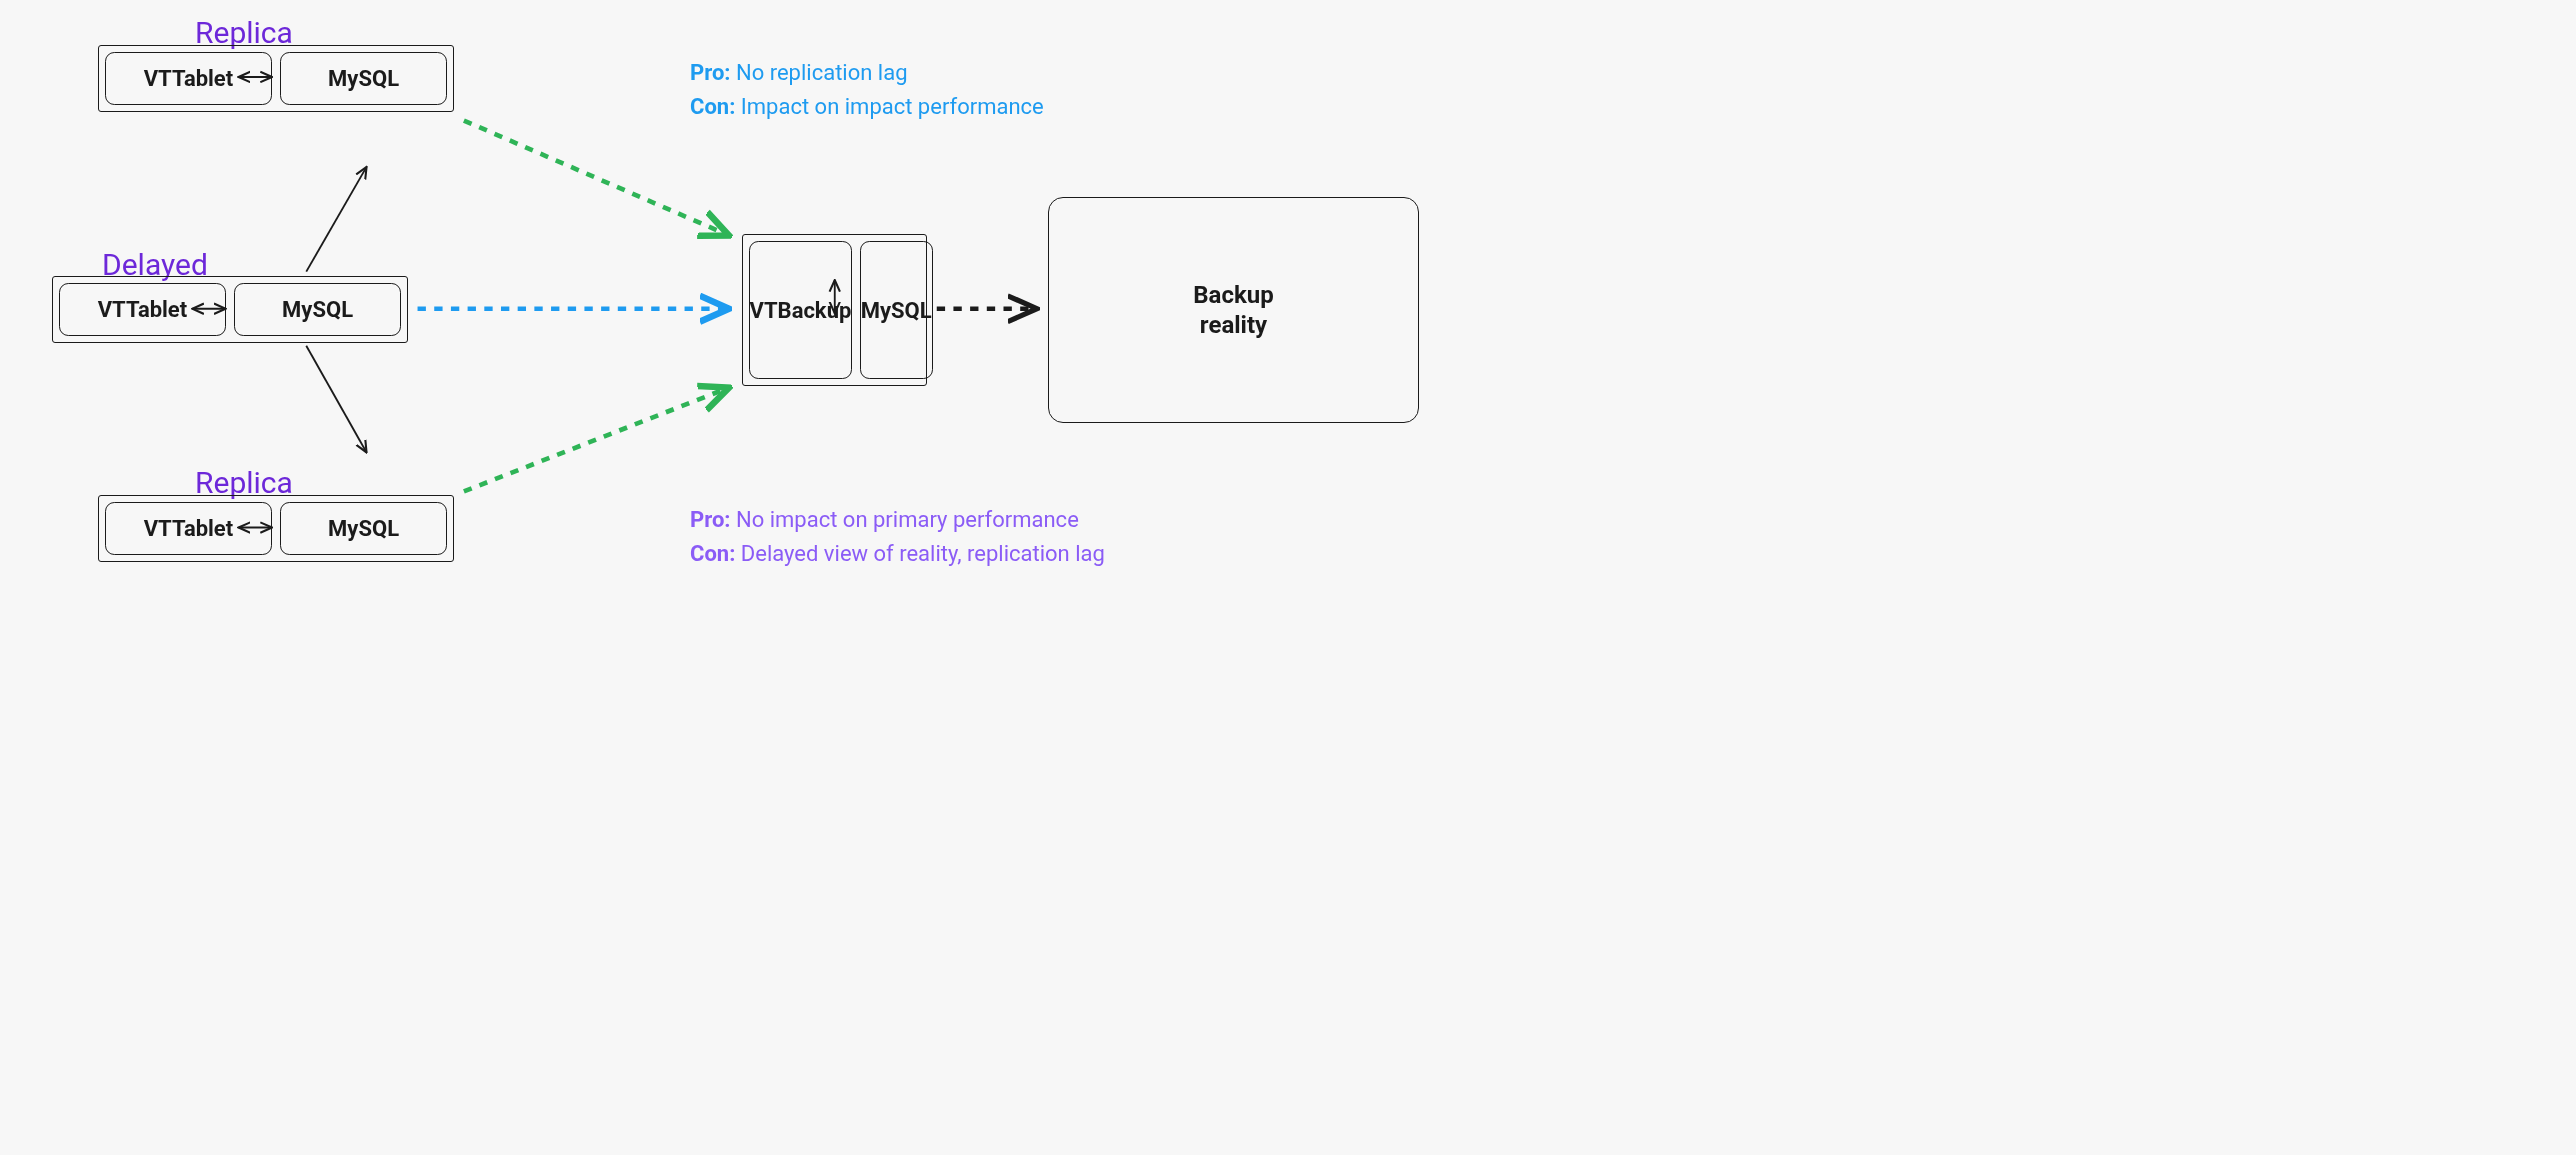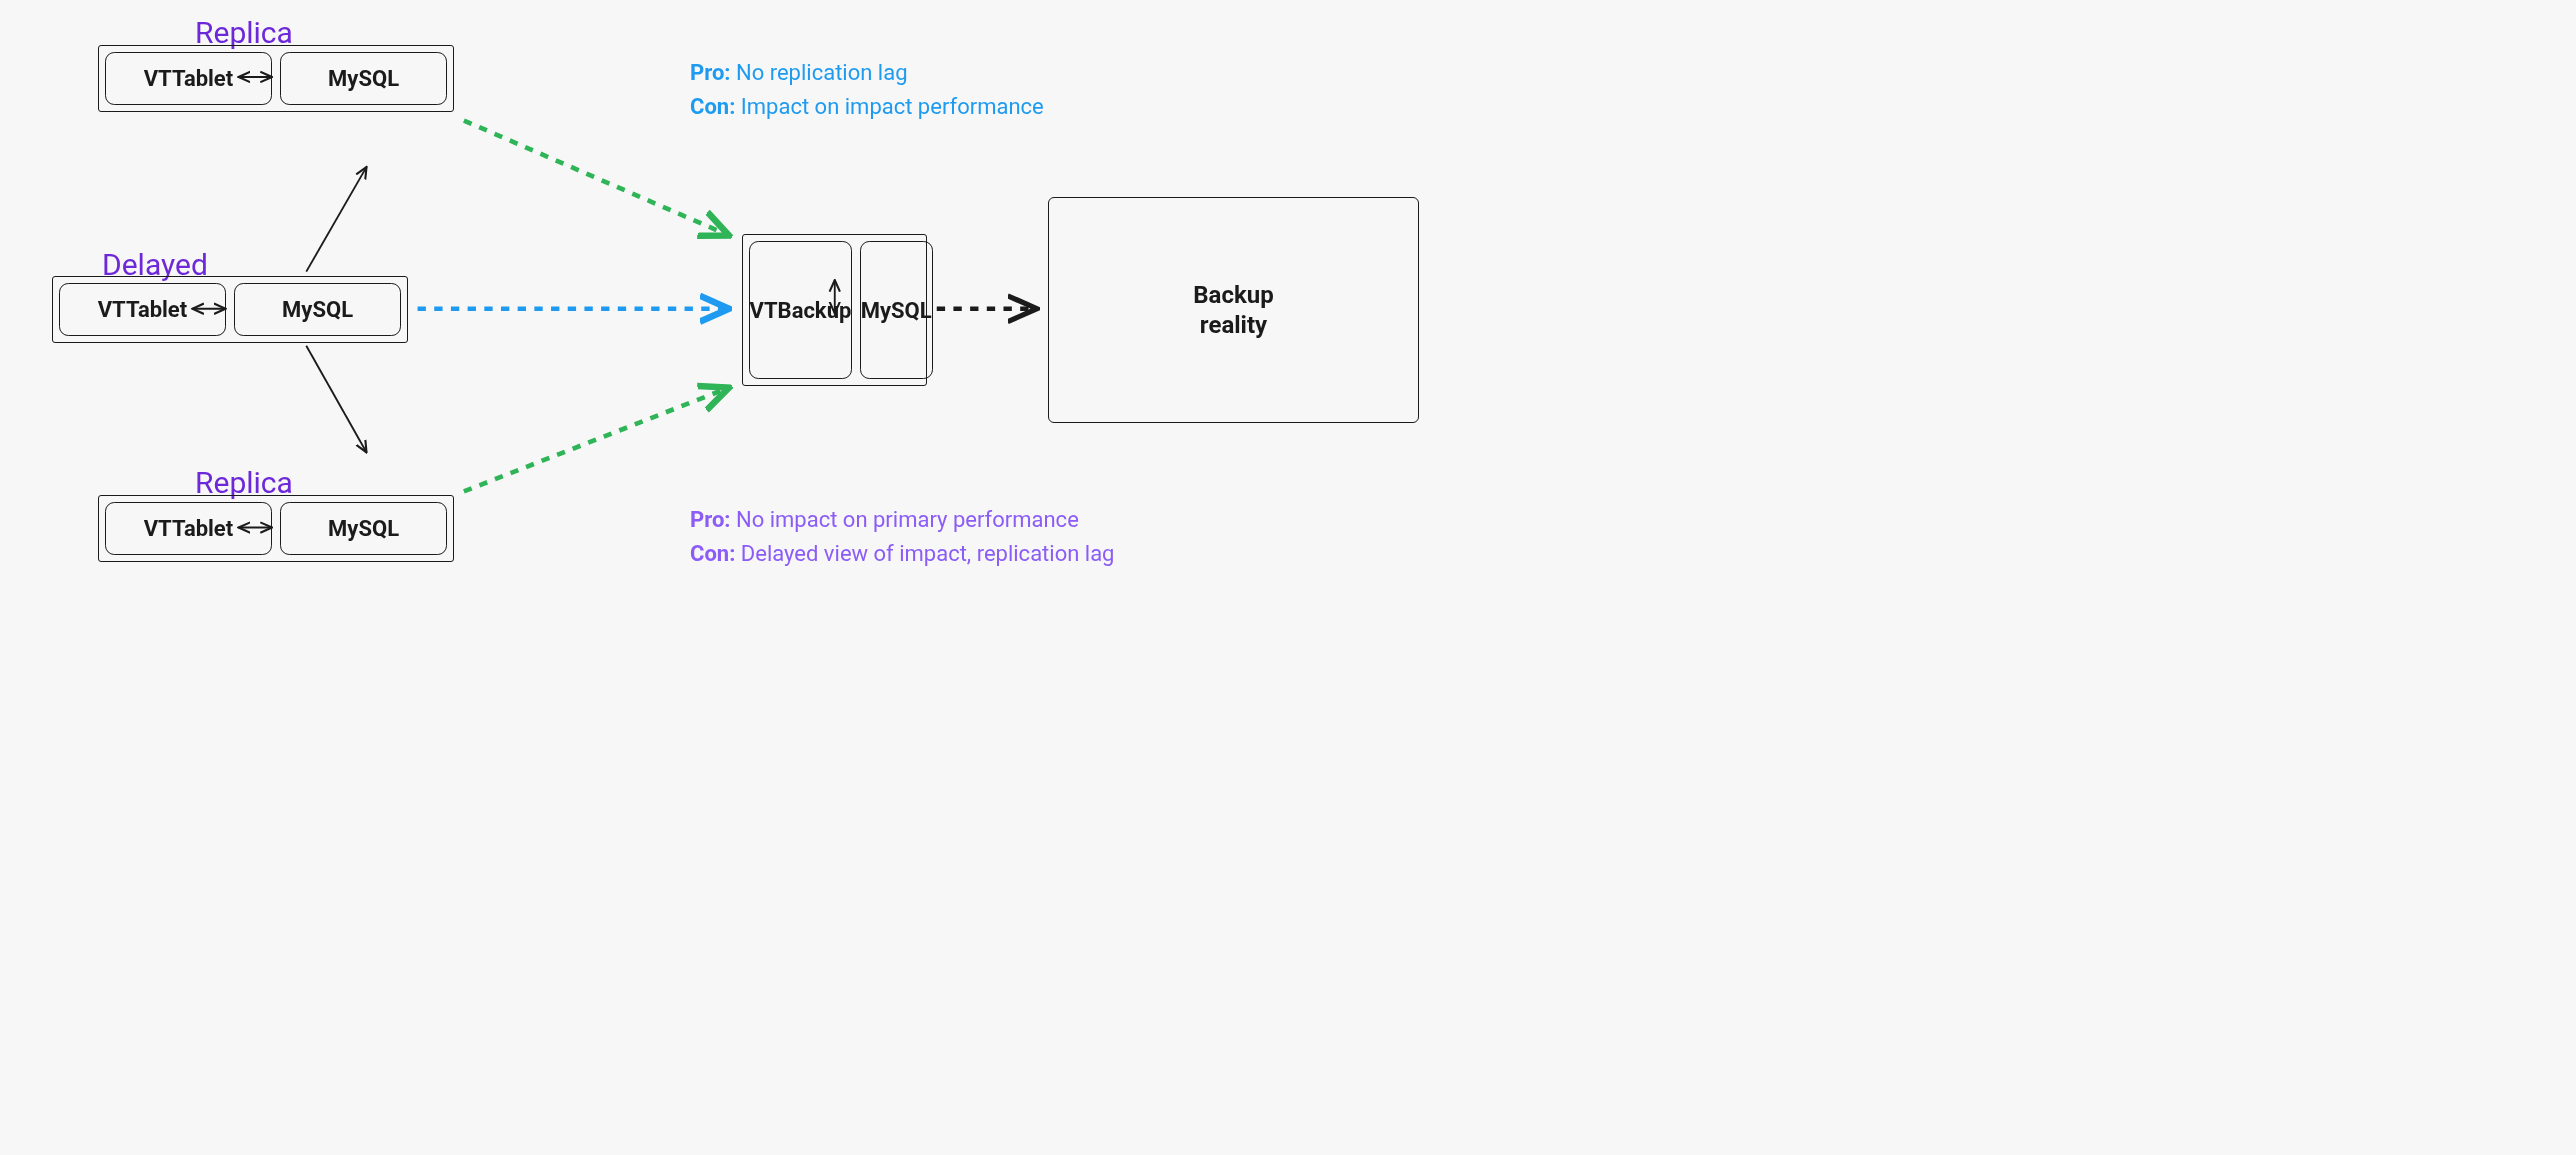--- a/index.html
+++ b/index.html
@@ -52,7 +52,7 @@
   .storage-box {
     position: absolute;
     border: 1.9px solid #1b1b1b;
-    border-radius: 6px;
+    border-radius: 15px;
     display: flex;
     align-items: center;
     justify-content: center;

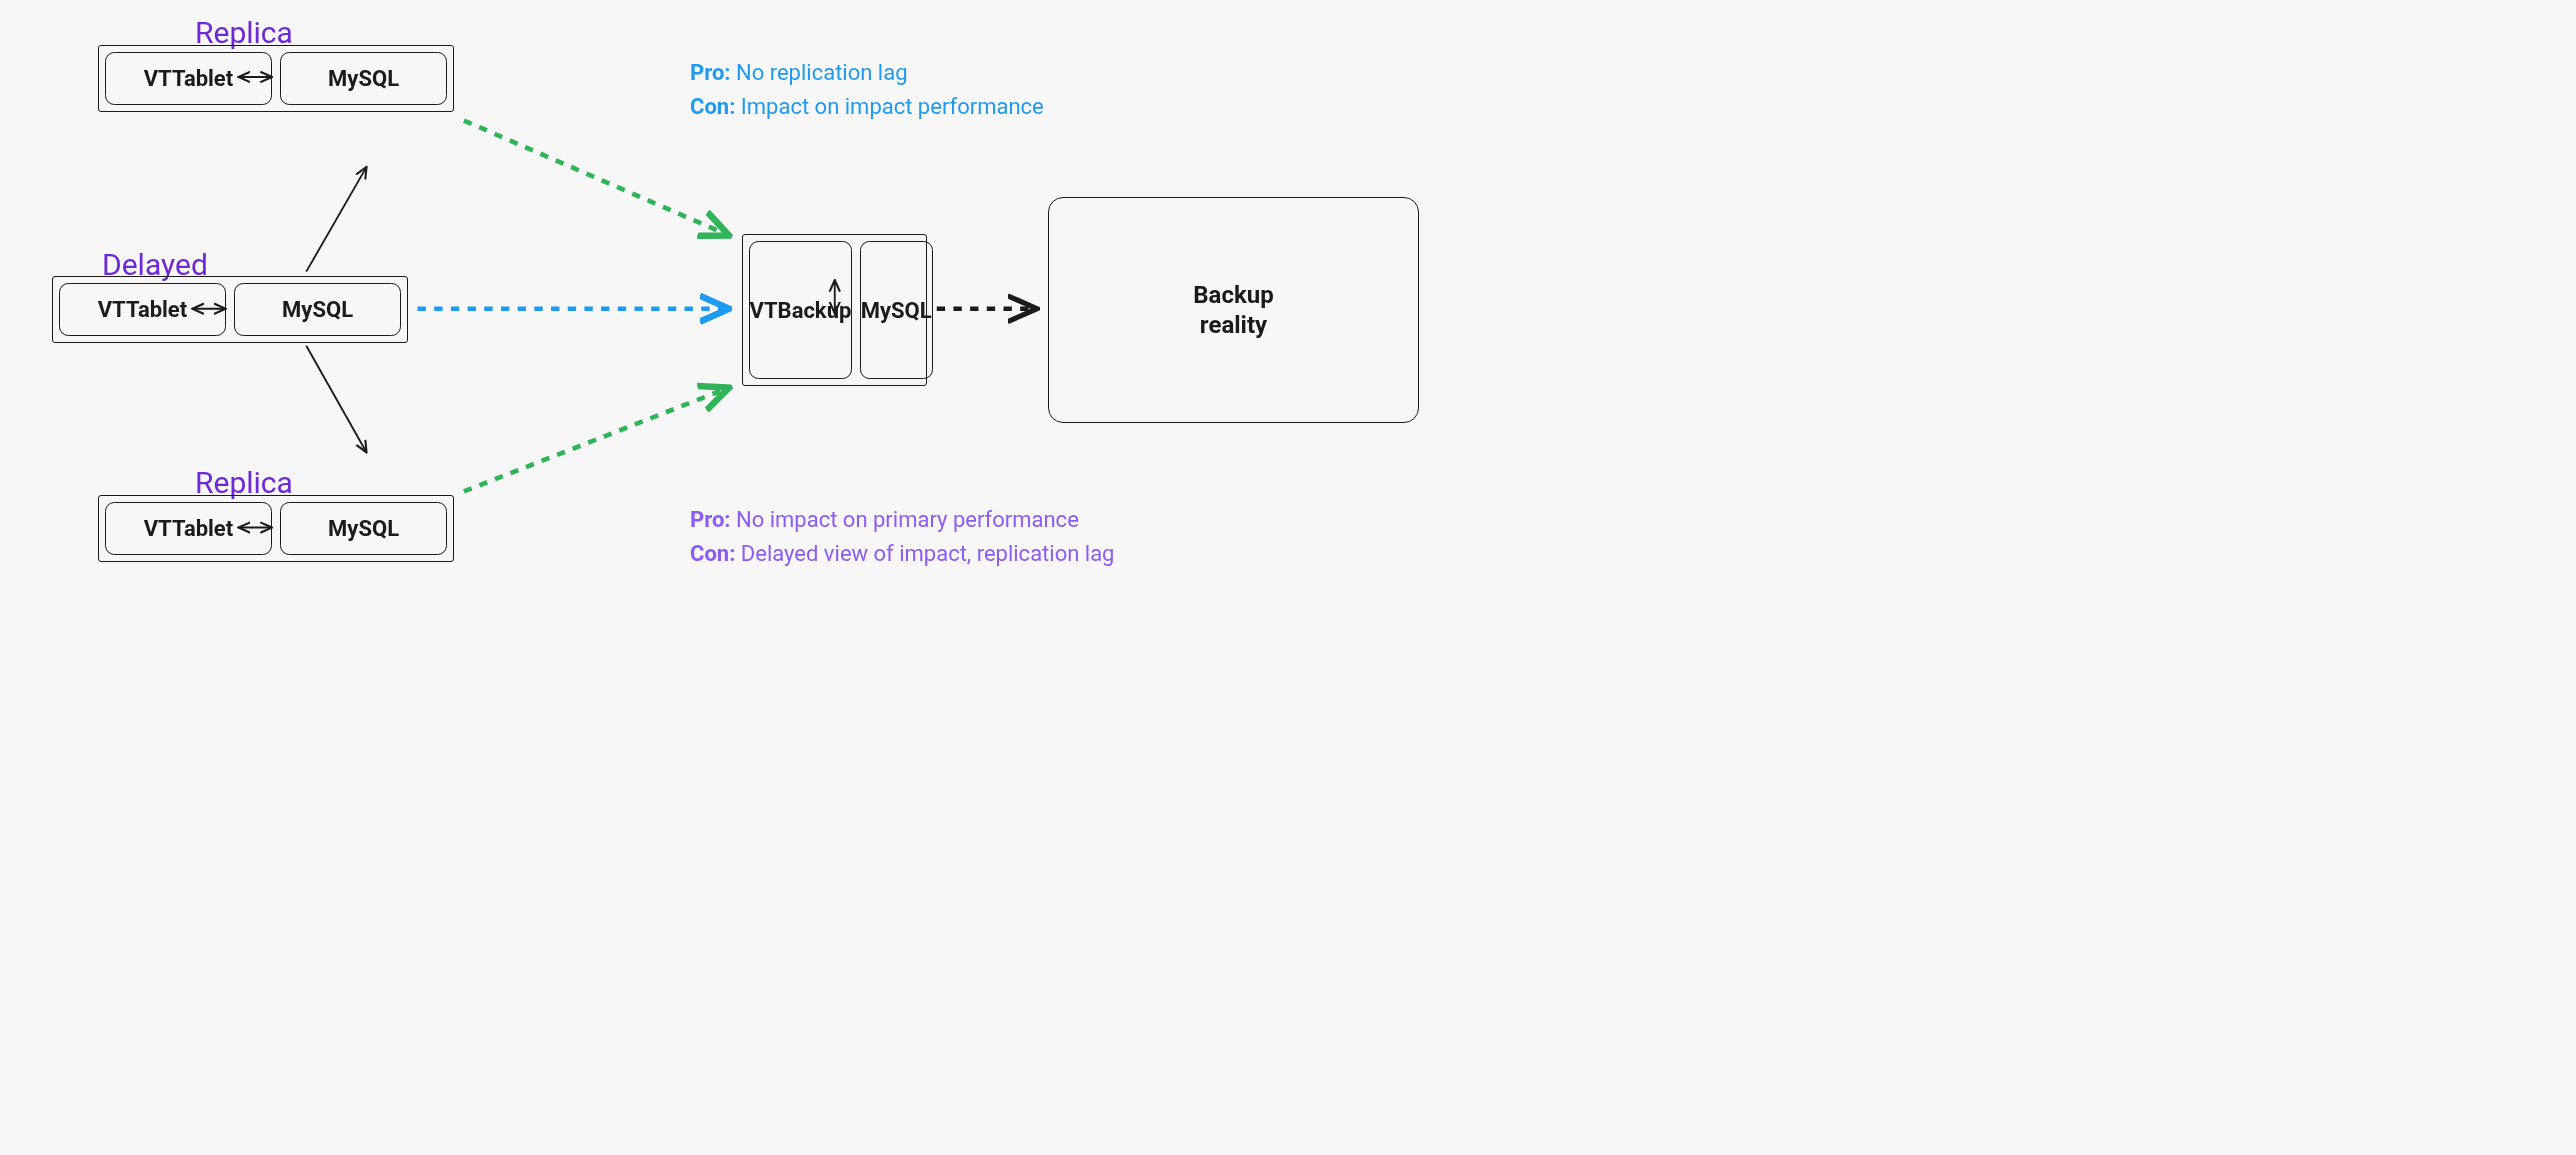--- a/index.html
+++ b/index.html
@@ -179,7 +179,7 @@
     </div>
     <div>
       <span class="con-label">Con:</span>
-      <span>Delayed view of impact, replication lag</span>
+      <span>Delayed view of reality, replication lag</span>
     </div>
   </div>
 

